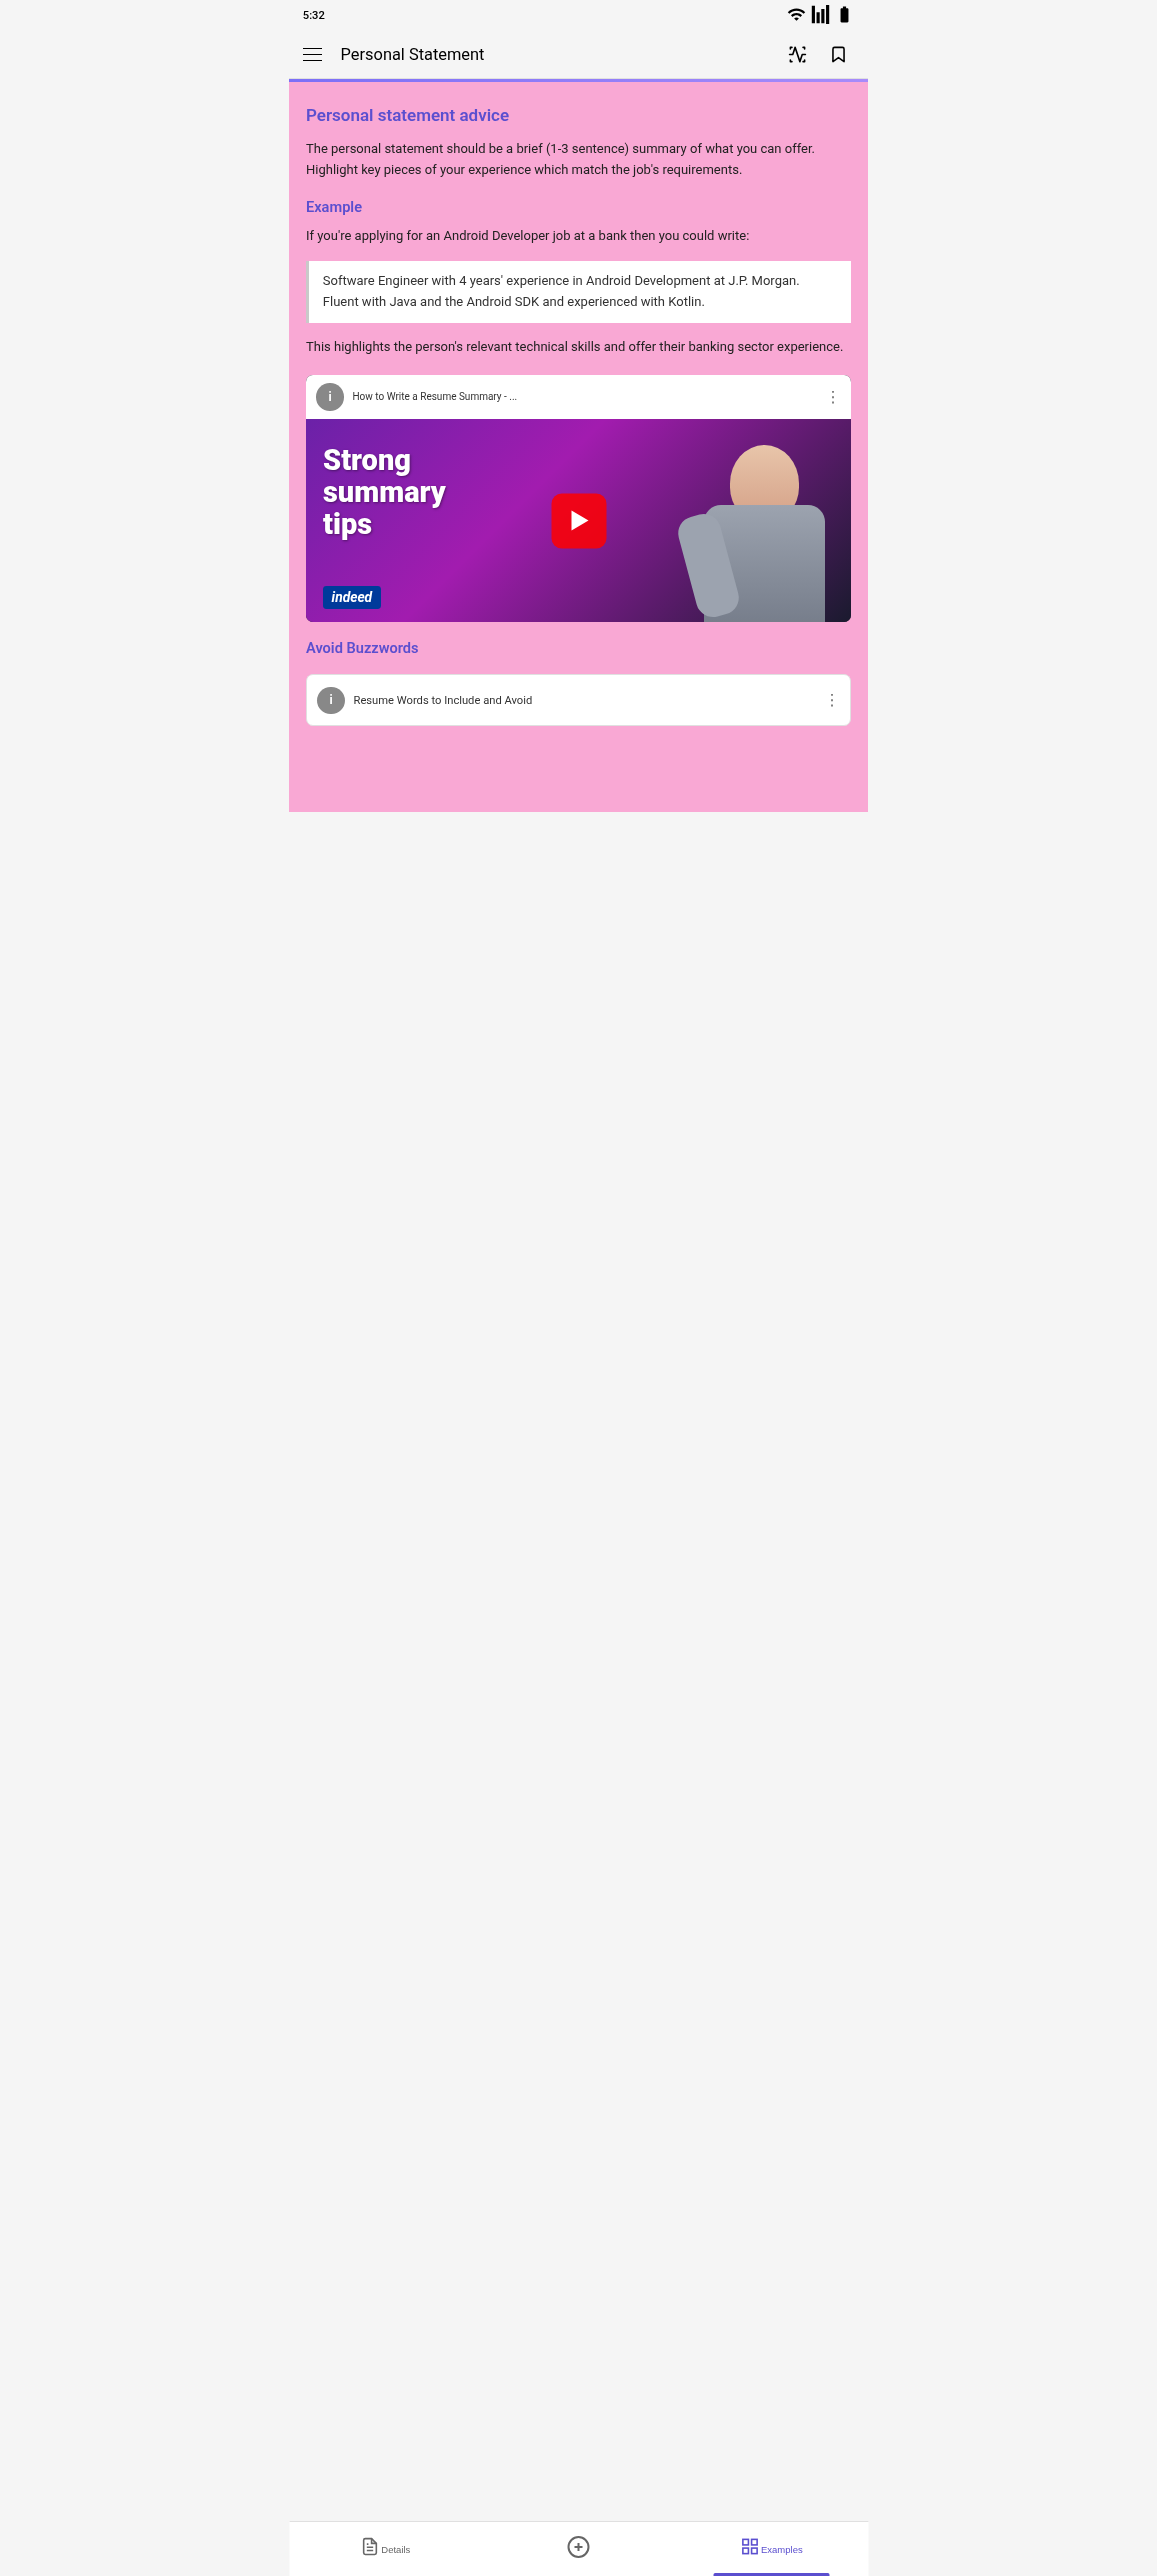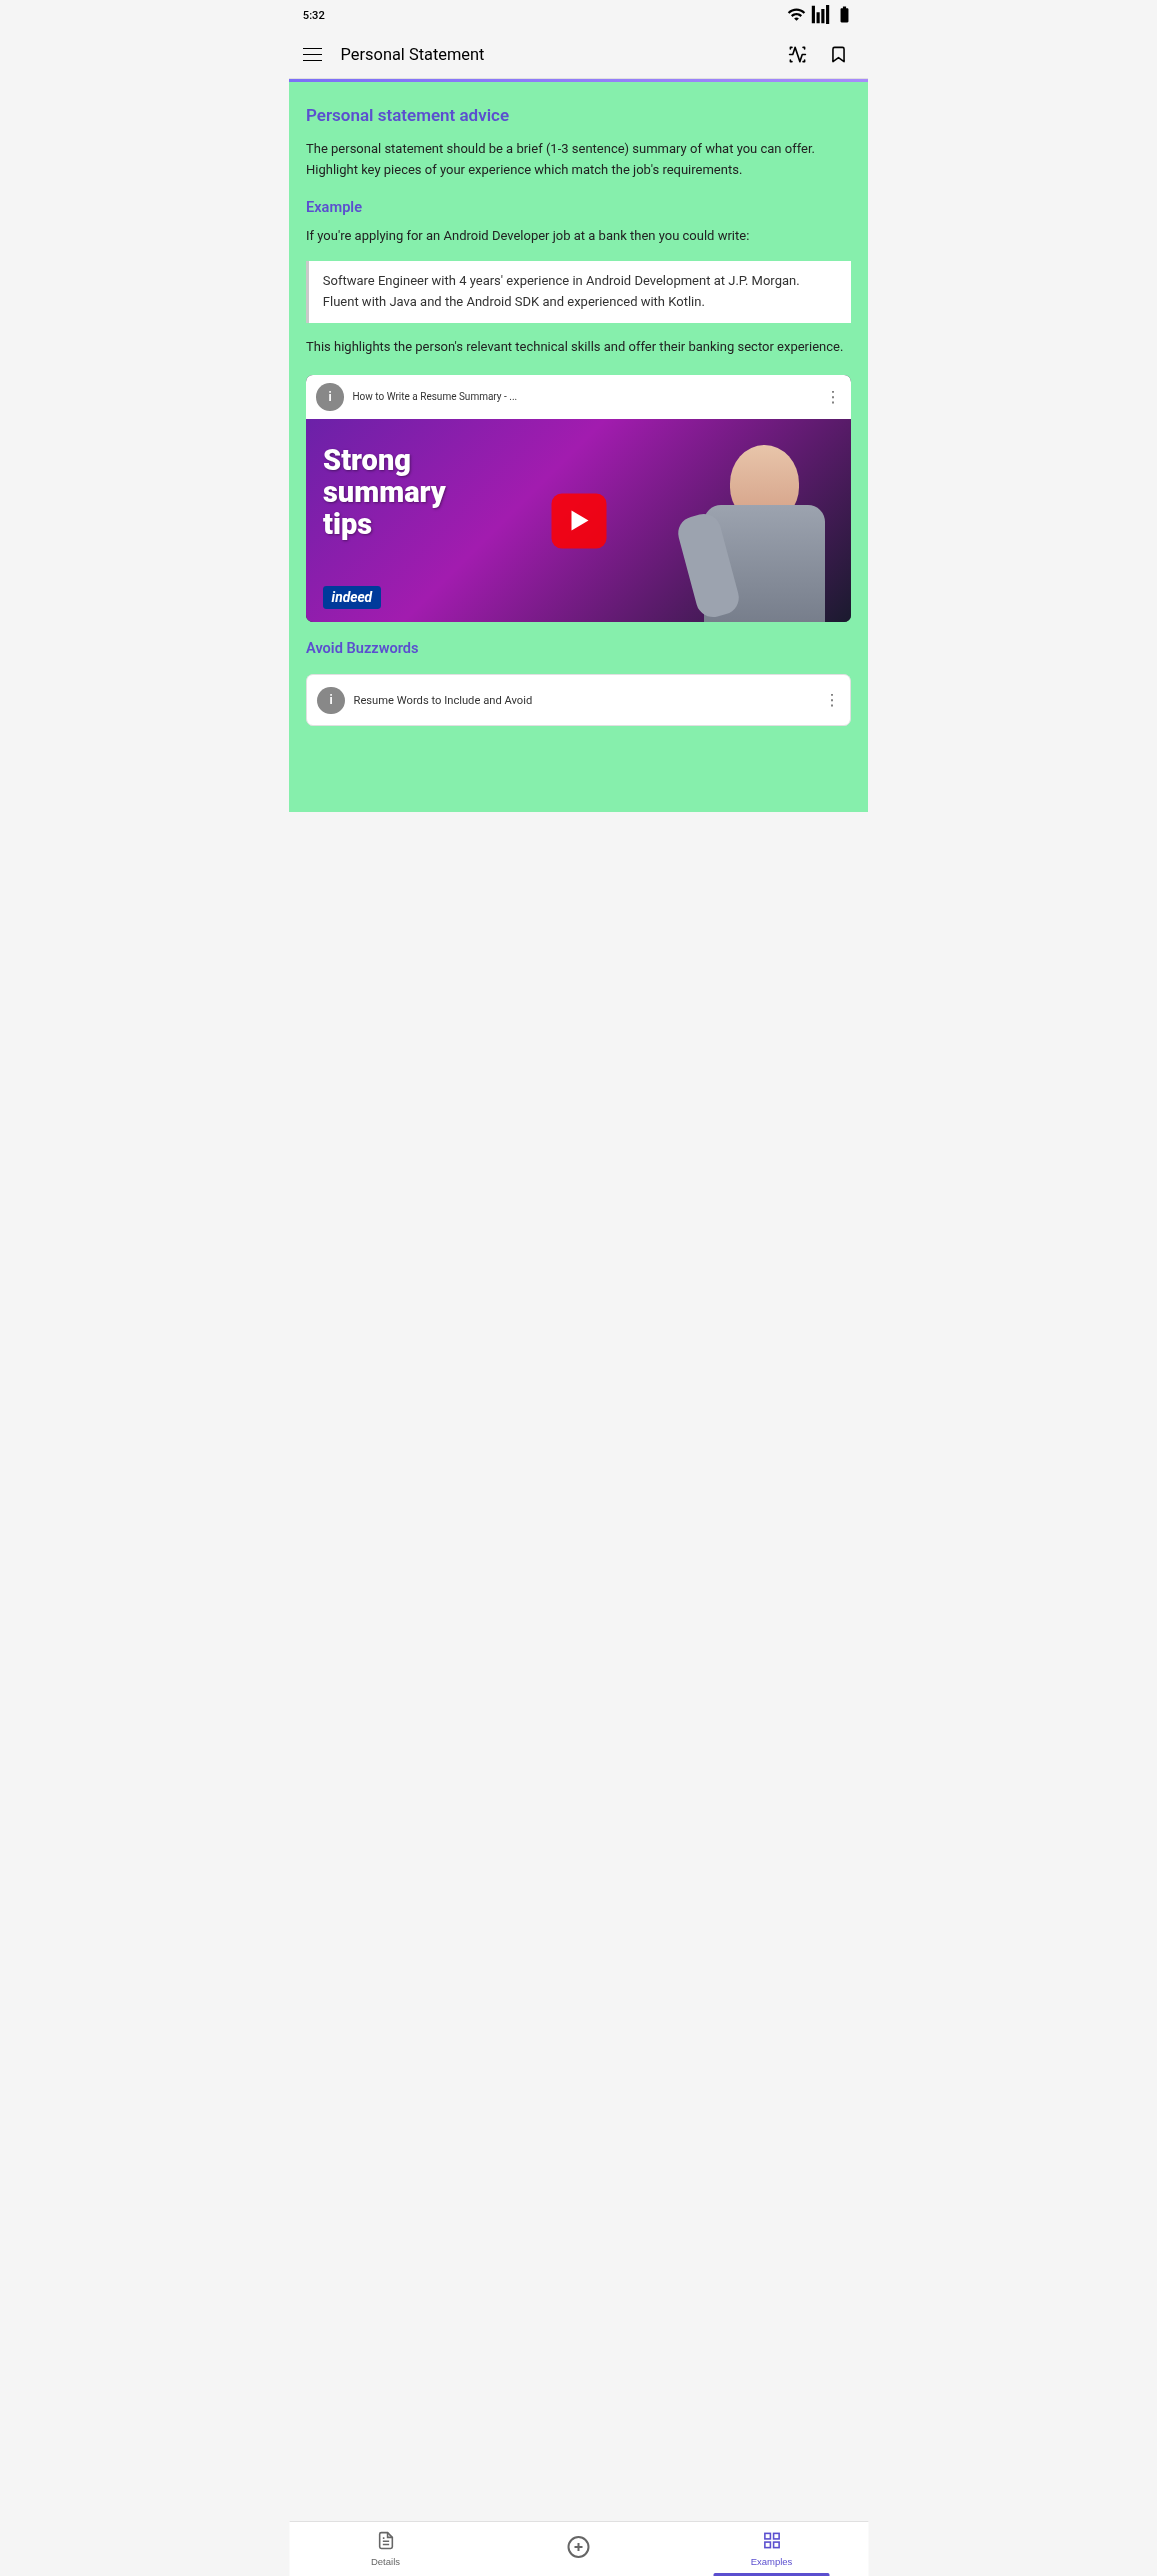--- a/index.html
+++ b/index.html
@@ -107,7 +107,7 @@
 
     
     .content {
-      background: #86efac;
+      background: #f9a8d4;
       padding: 17px 17px 86px 17px;
     }
 

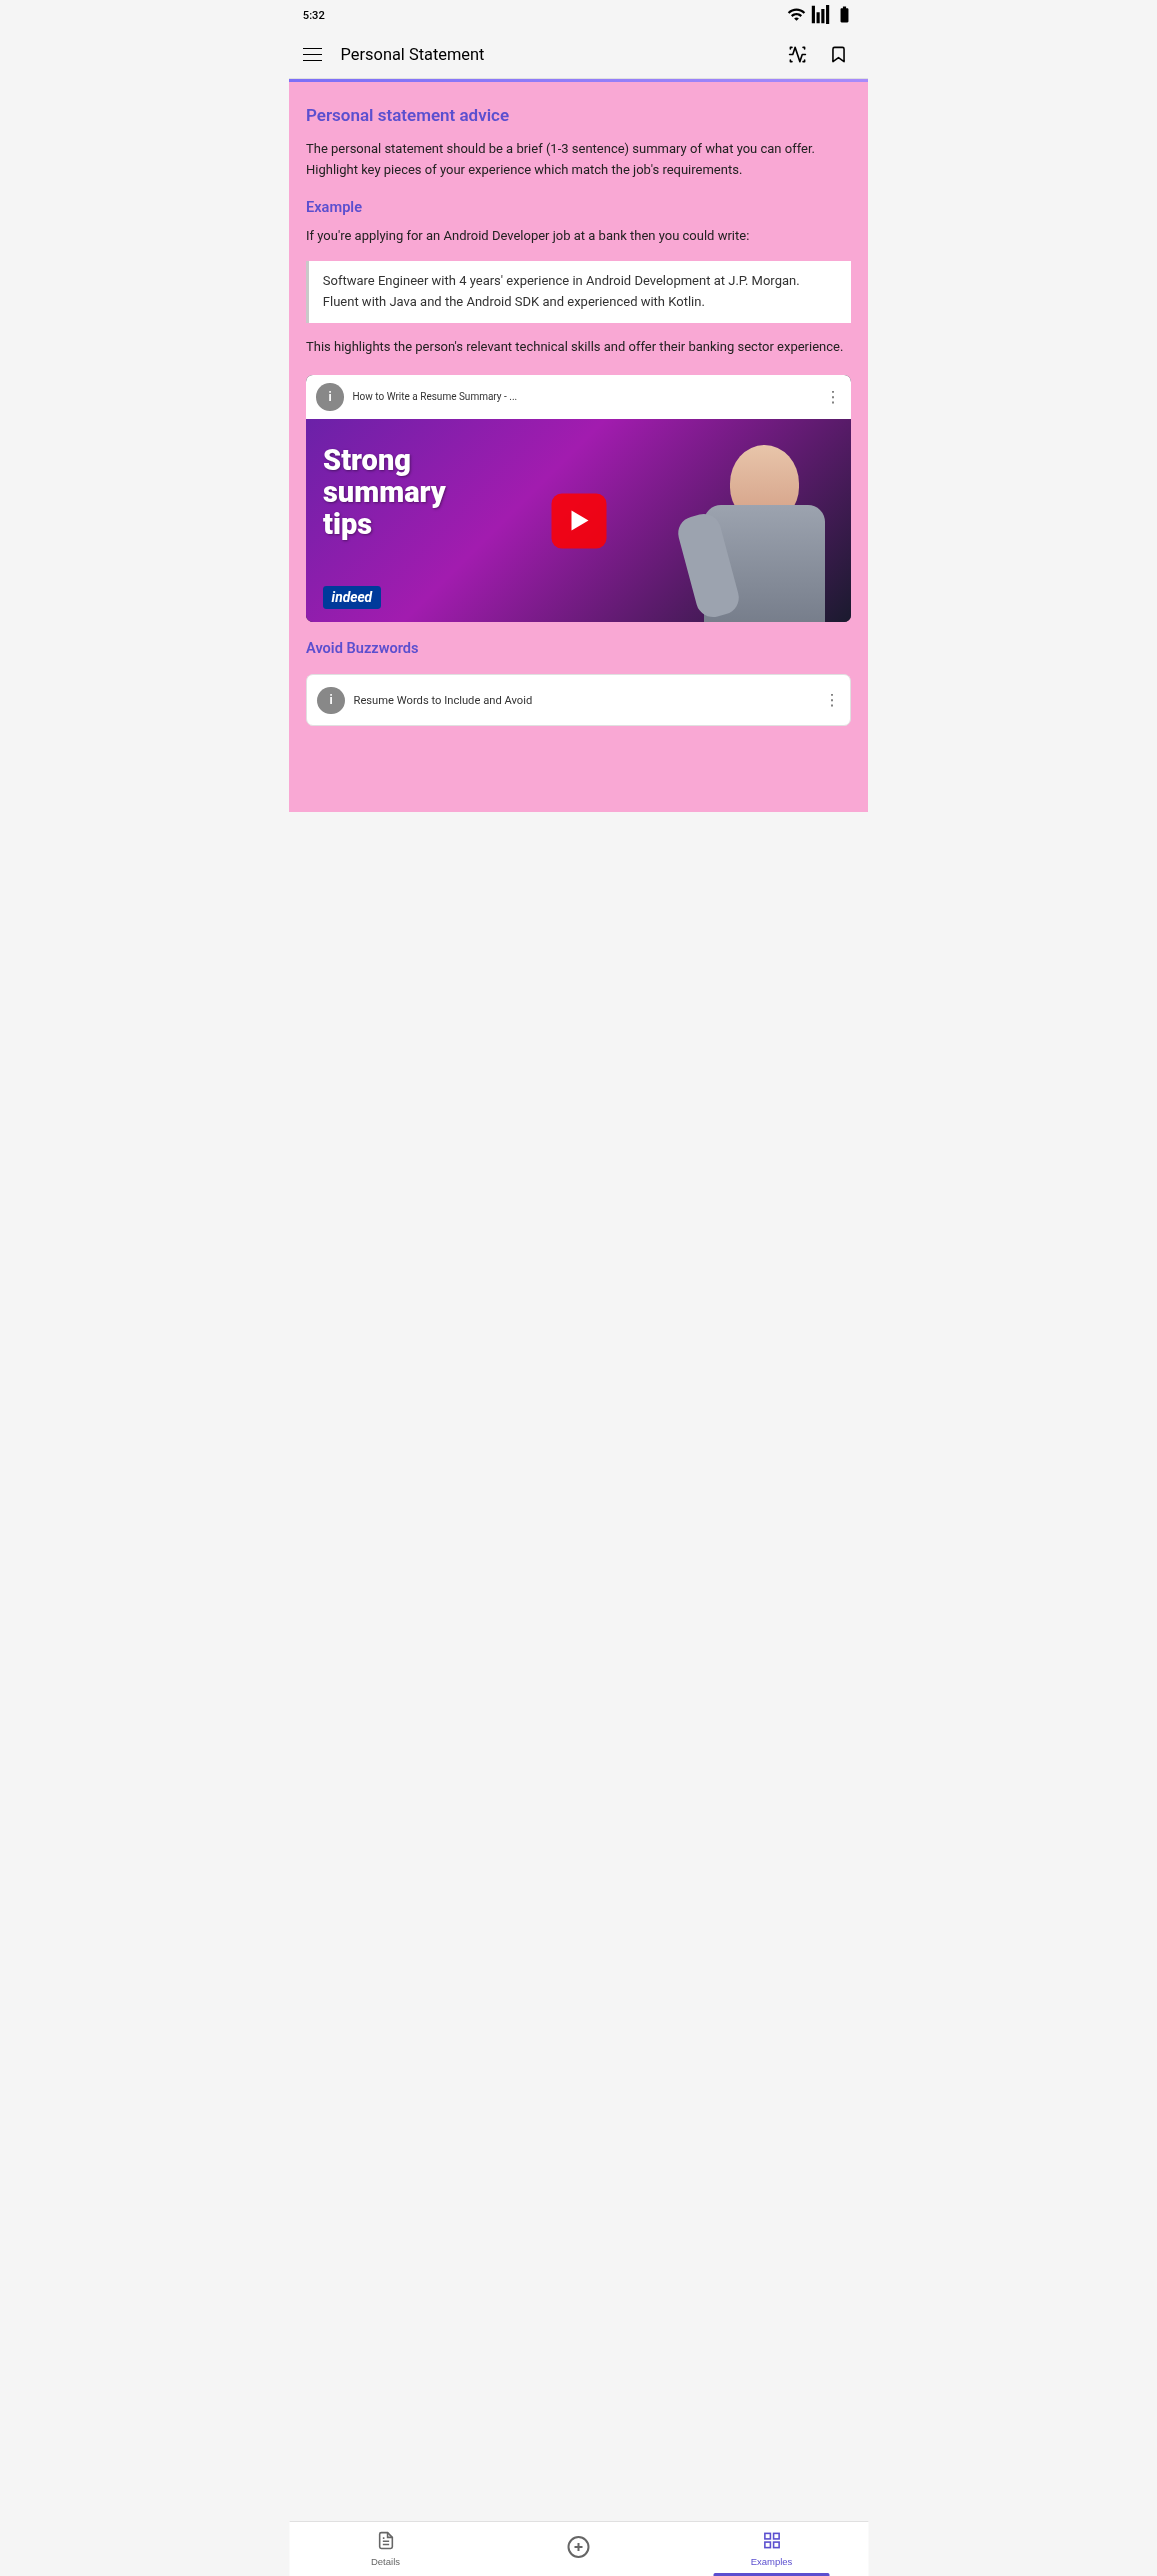--- a/index.html
+++ b/index.html
@@ -331,7 +331,6 @@
     .bottom-nav-item {
       flex: 1;
       display: flex;
-      flex-direction: column;
       align-items: center;
       justify-content: center;
       gap: 1.7px;

